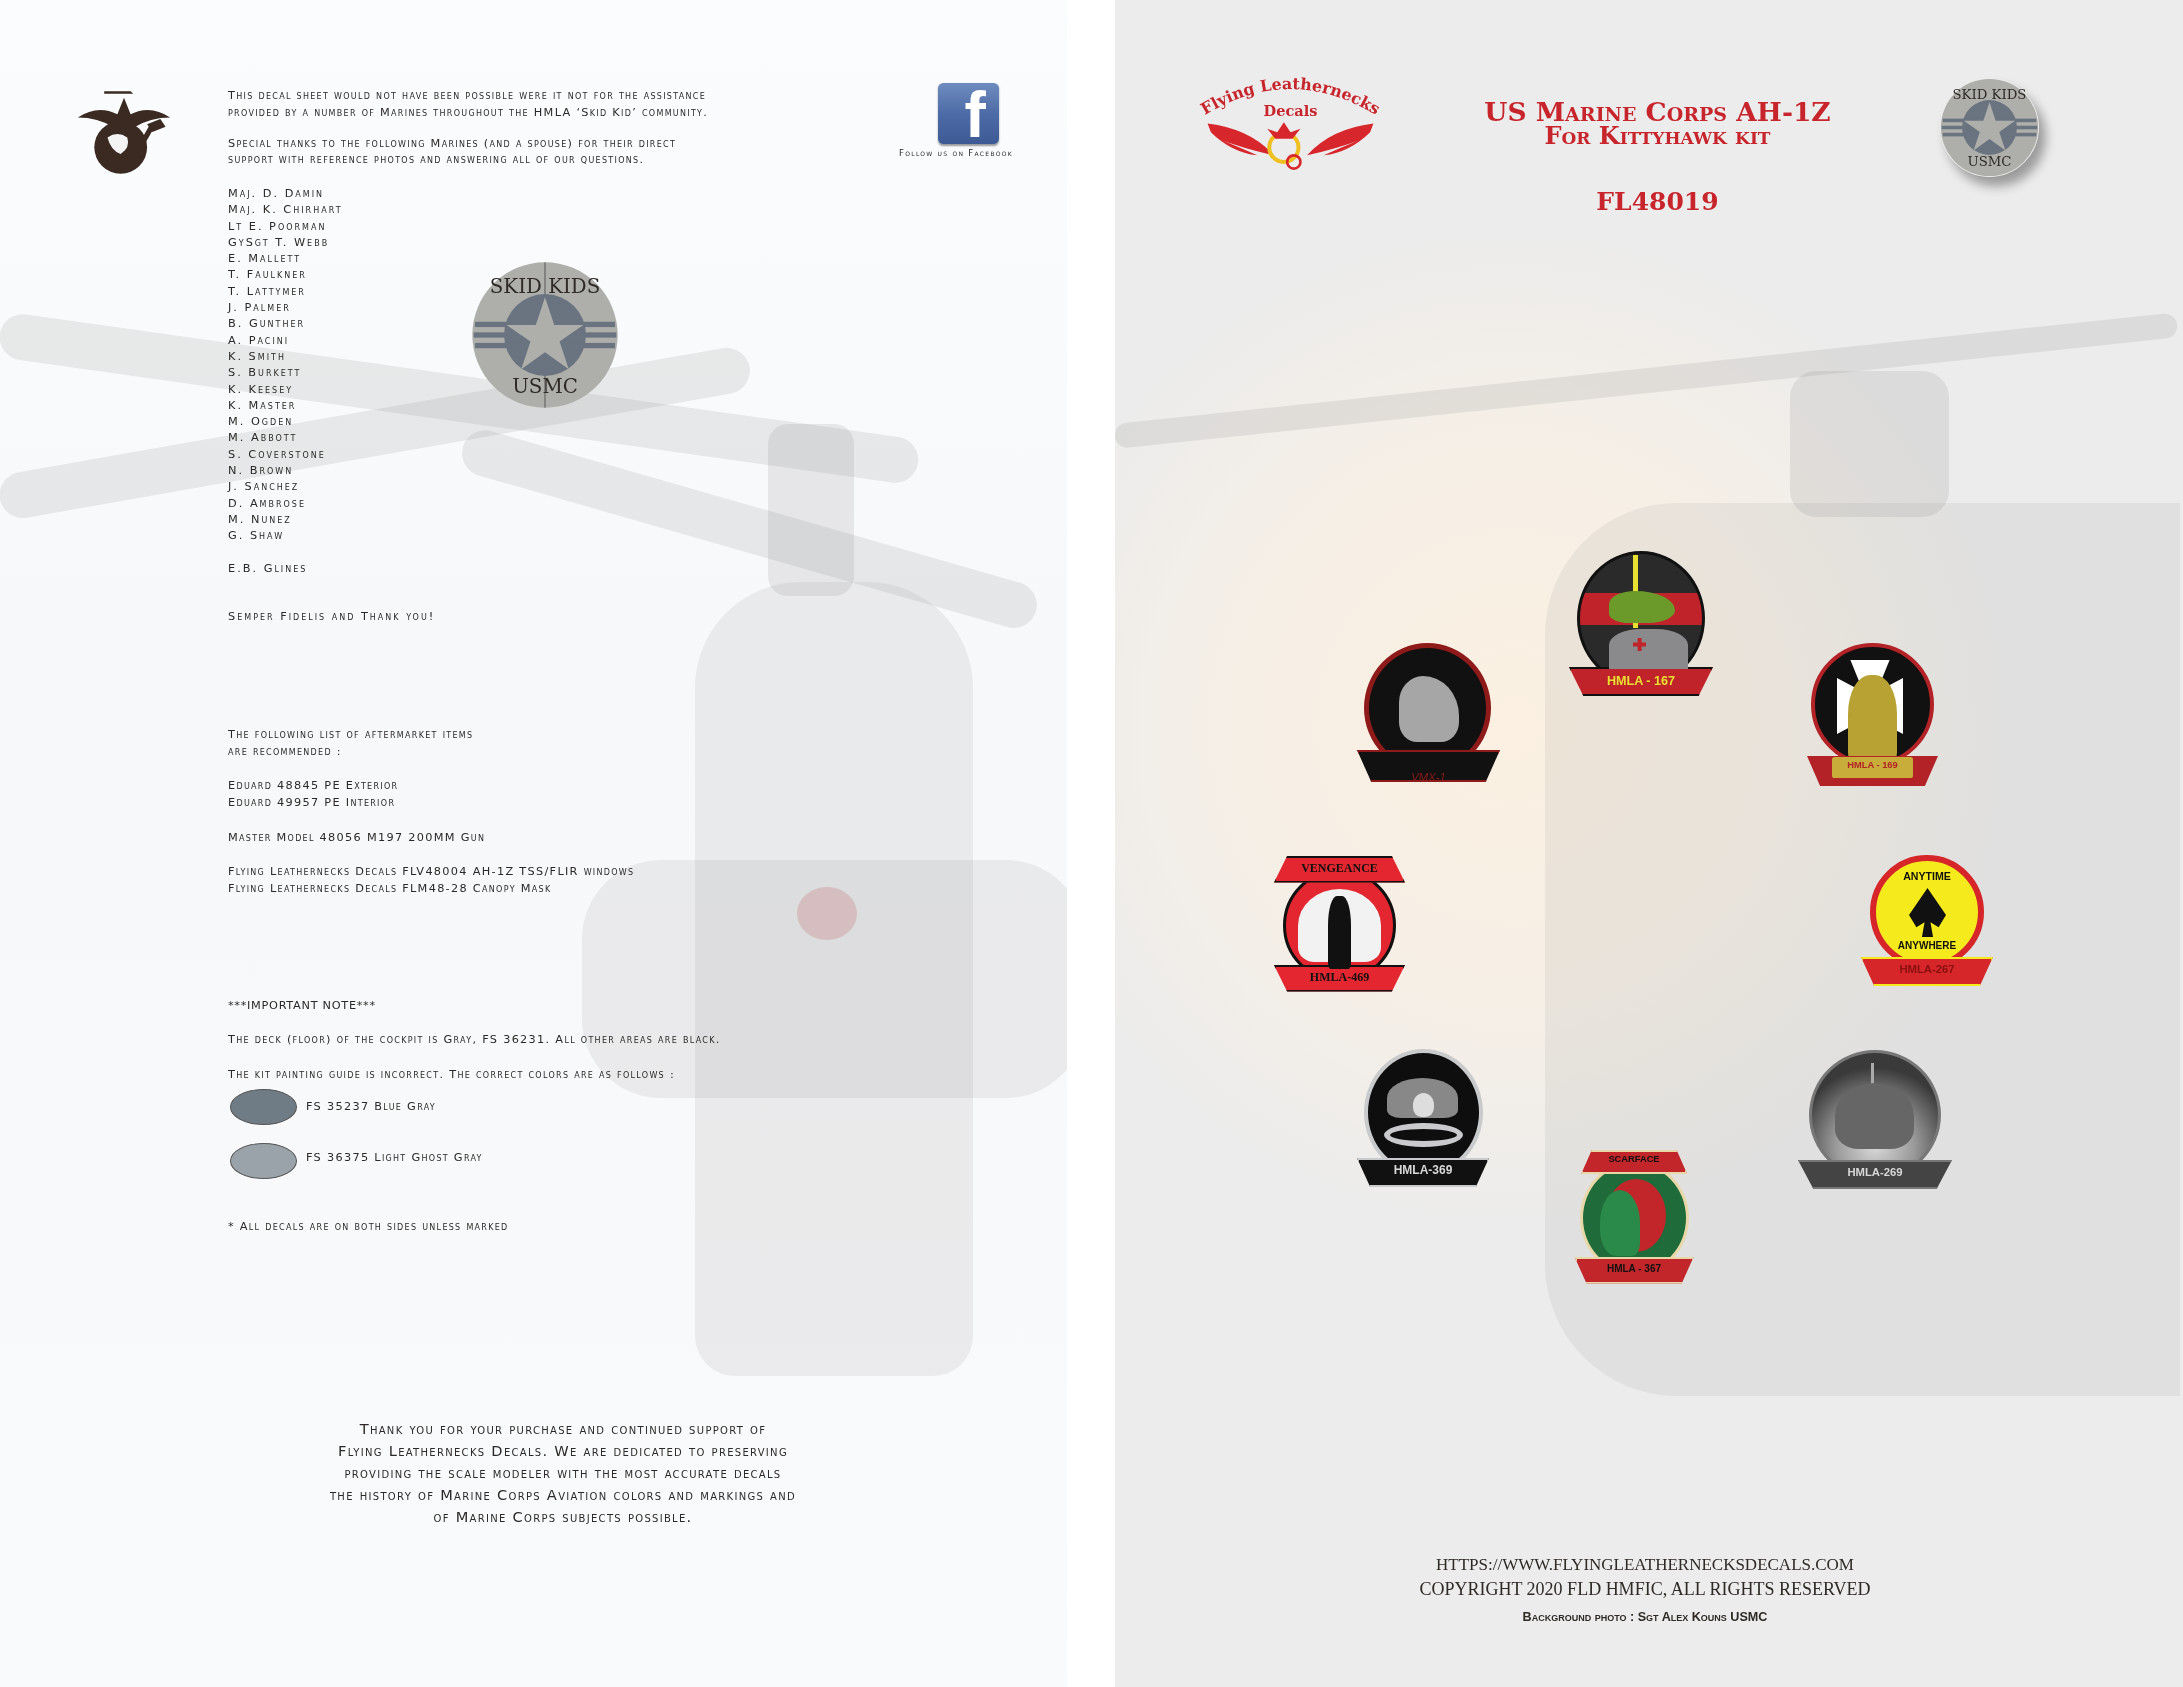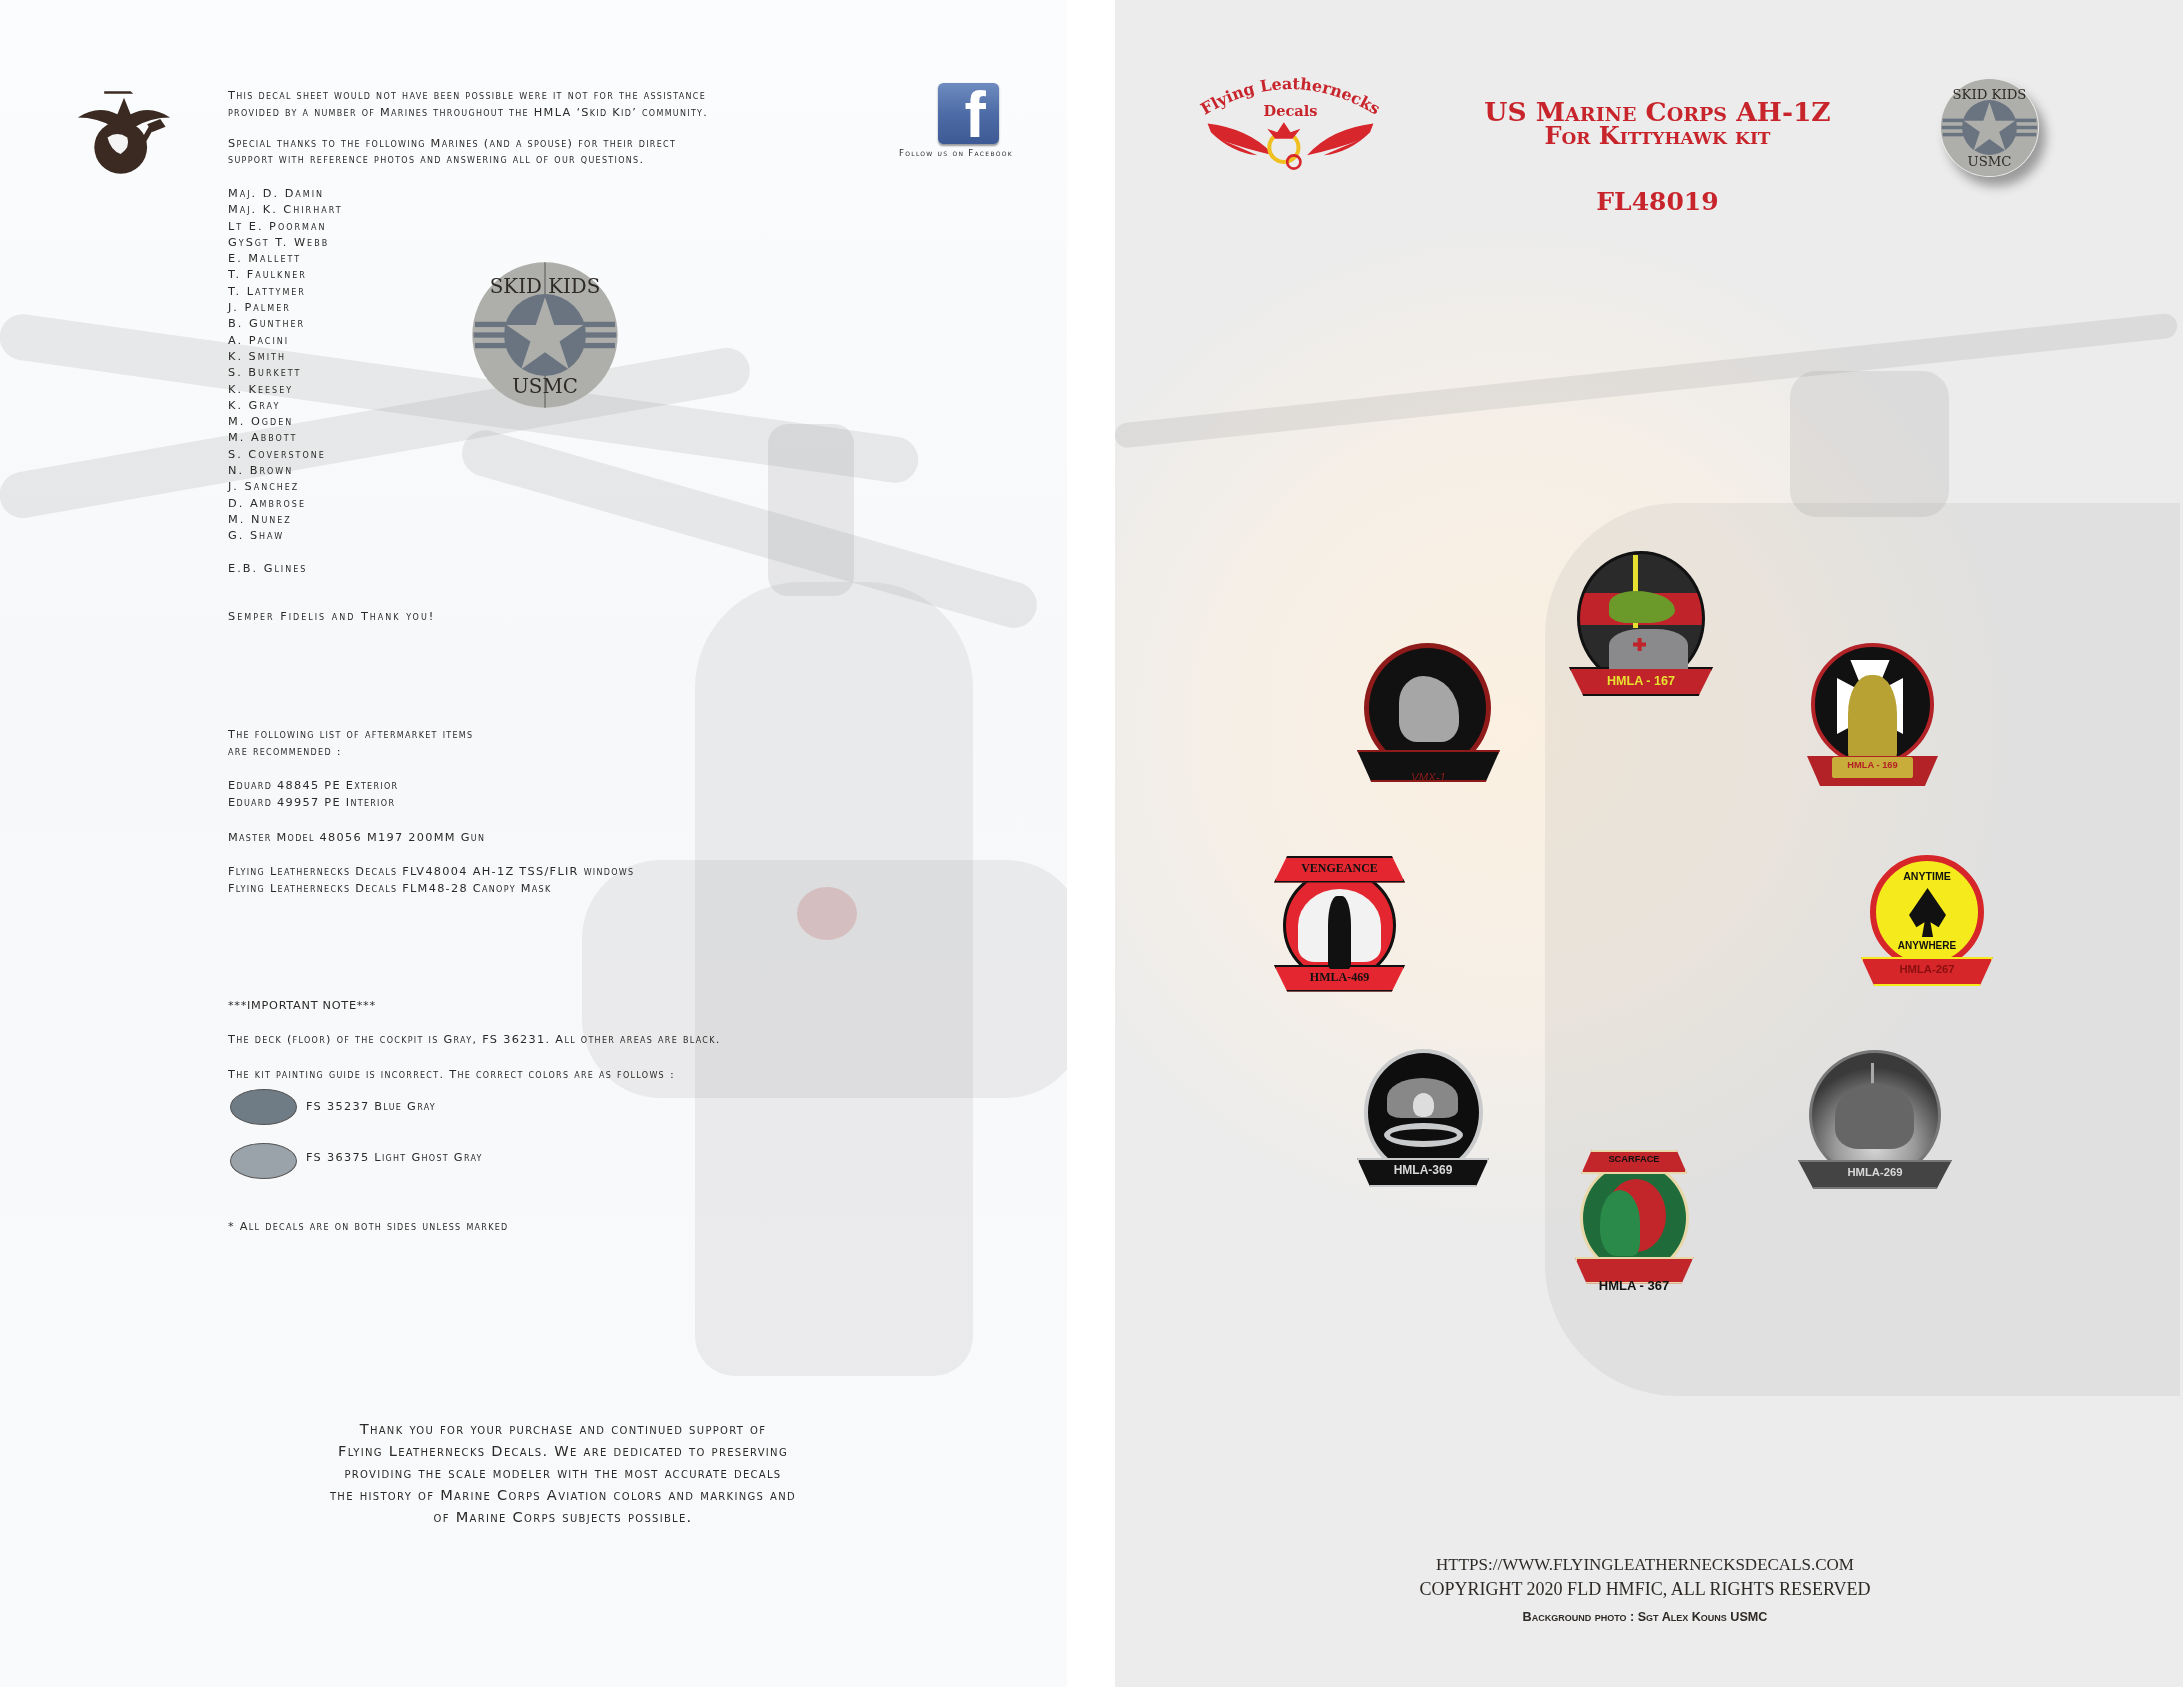--- a/index.html
+++ b/index.html
@@ -64,7 +64,7 @@
     <div>K. Smith</div>
     <div>S. Burkett</div>
     <div>K. Keesey</div>
-    <div>K. Gray</div>
+    <div>K. Master</div>
     <div>M. Ogden</div>
     <div>M. Abbott</div>
     <div>S. Coverstone</div>

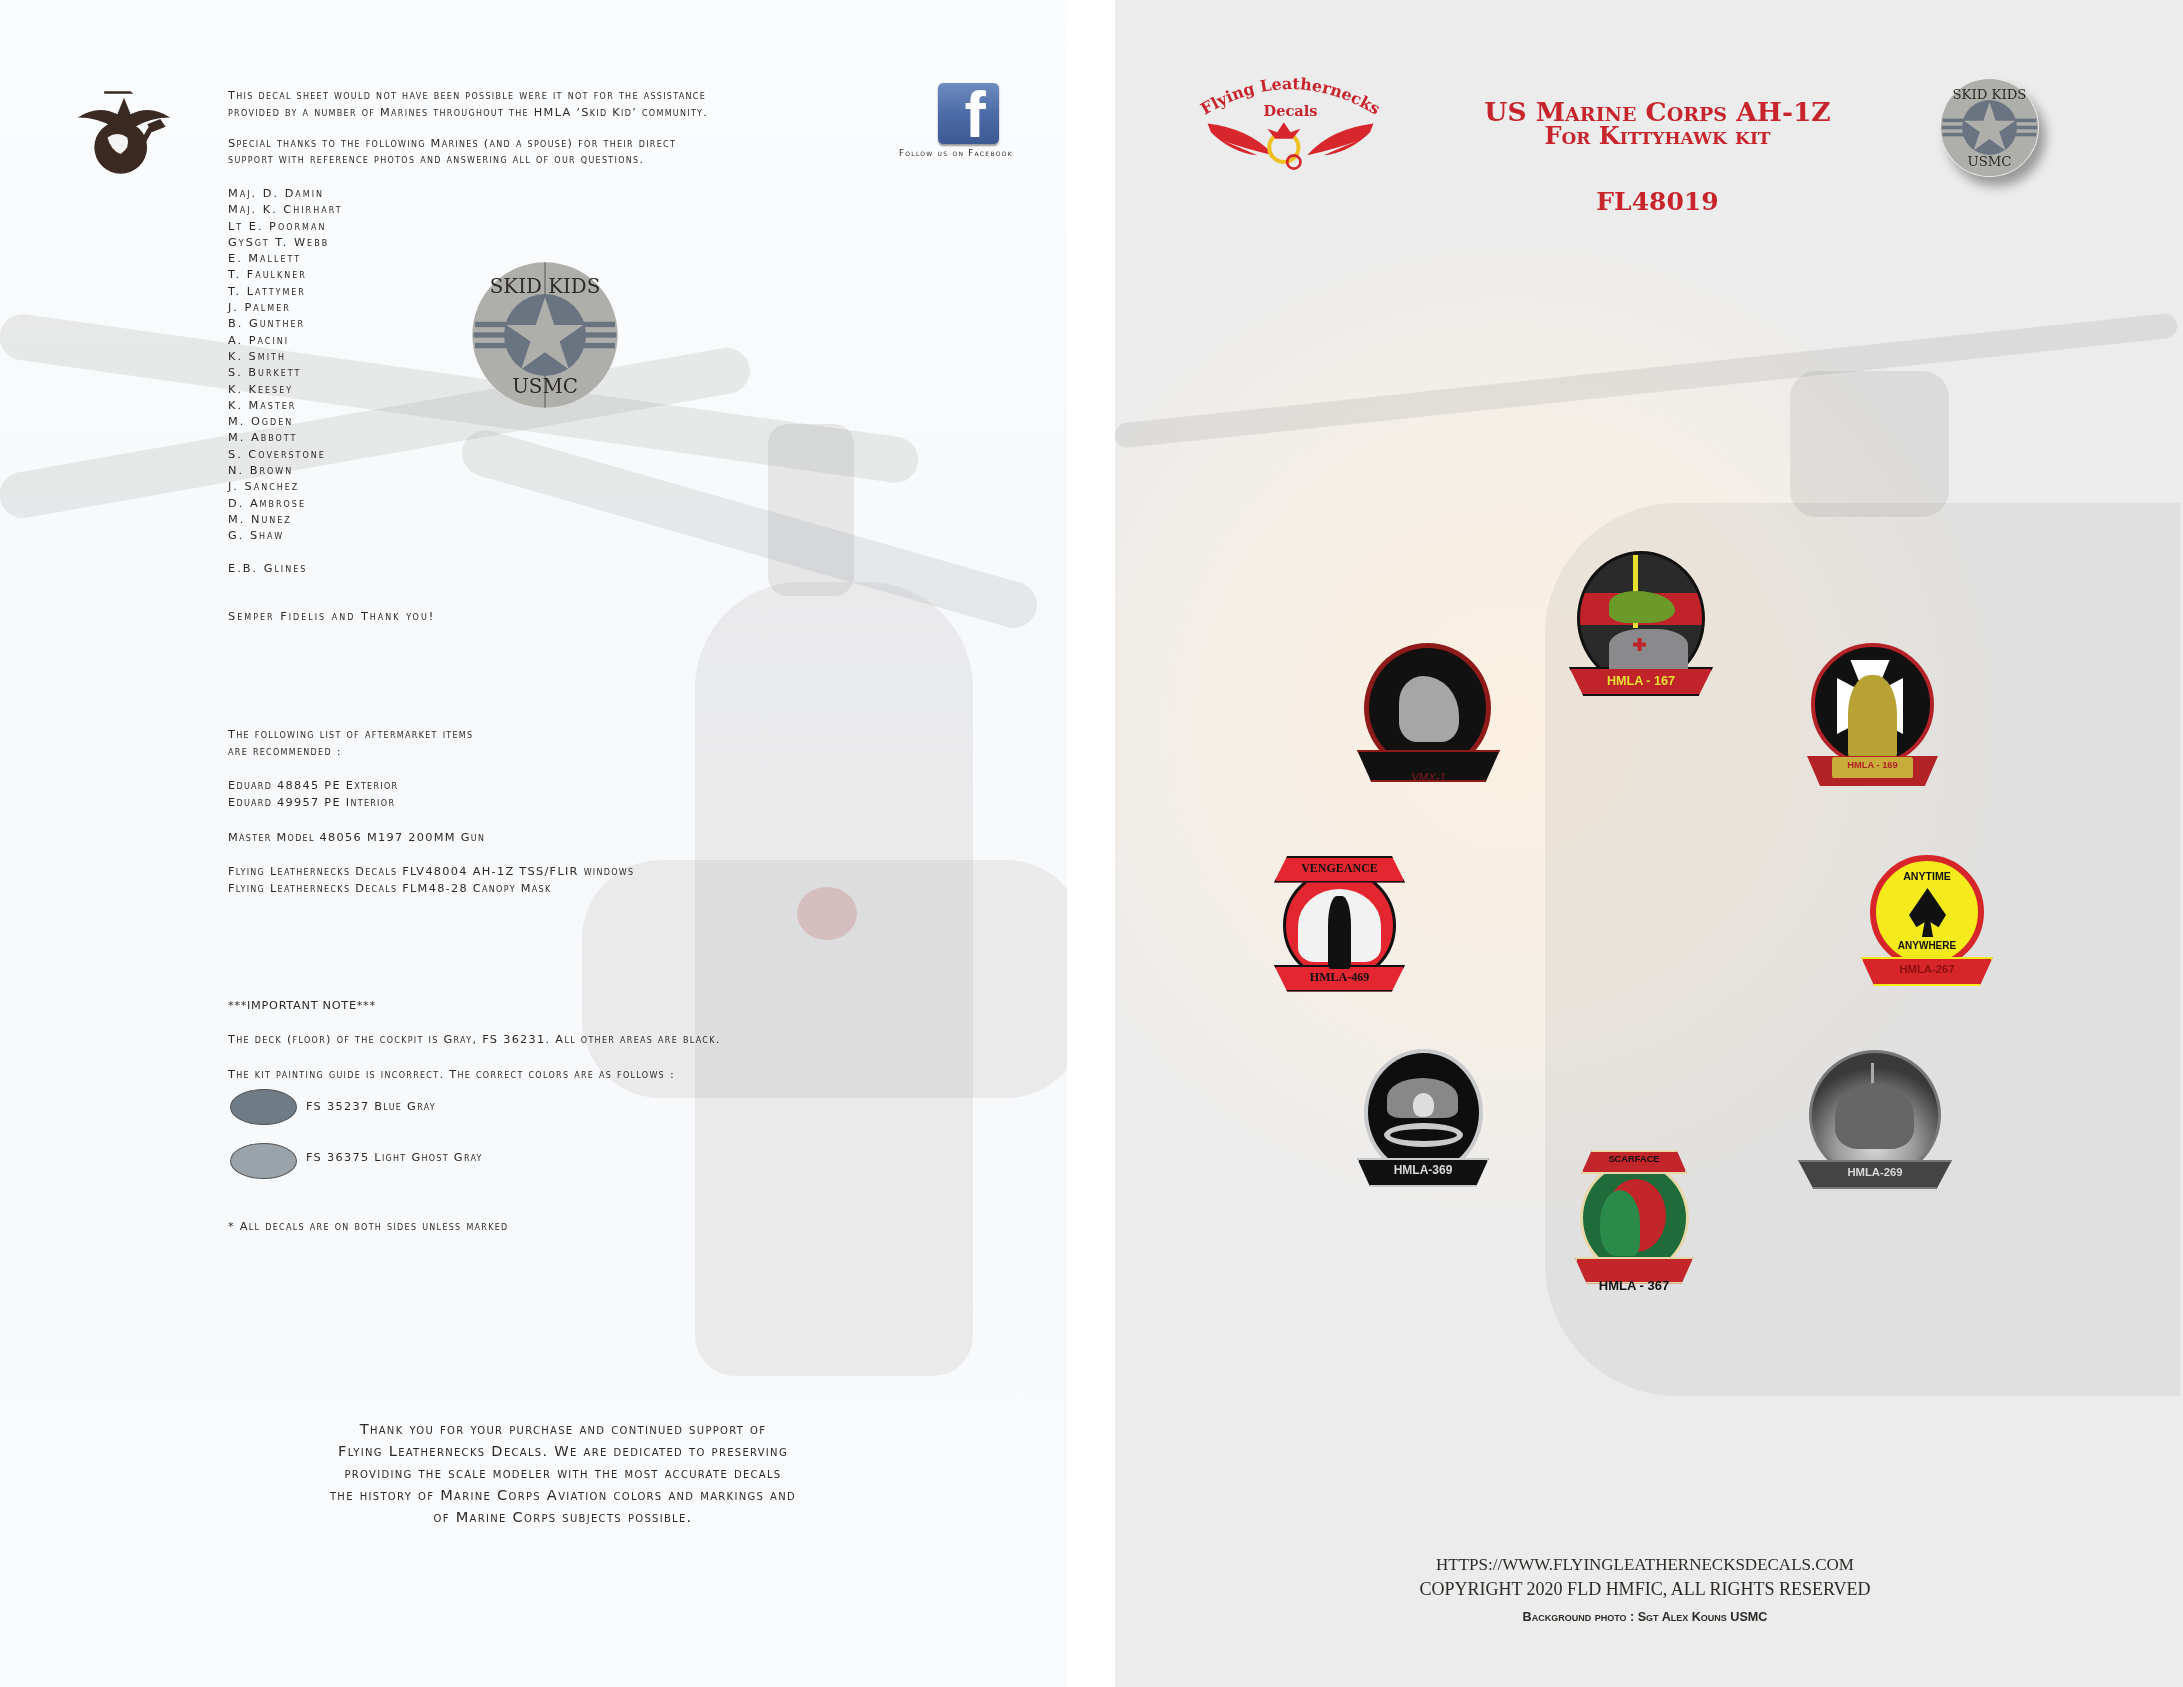--- a/index.html
+++ b/index.html
@@ -225,7 +225,7 @@
     <div style="position:absolute;left:13.2px;top:0;width:106px;height:24px;background:#c2262a;border:2.6px solid #e8d8a8;box-sizing:border-box;clip-path:polygon(10% 0,90% 0,100% 100%,0 100%);"></div>
     <div class="patch-label" style="top:4px;font-size:9.3px;color:#111;">SCARFACE</div>
     <div style="position:absolute;left:6.6px;top:107px;width:119px;height:26.5px;background:#c2262a;border:2.6px solid #e8d8a8;box-sizing:border-box;clip-path:polygon(0 0,100% 0,90% 100%,10% 100%);"></div>
-    <div class="patch-label" style="top:128px;font-size:13px;color:#111;">HMLA - 367</div>
+    <div class="patch-label" style="top:113px;font-size:10px;color:#111;">HMLA - 367</div>
   </div>
 
   <div class="patch" style="left:683px;top:1050px;width:154px;height:142px;">

